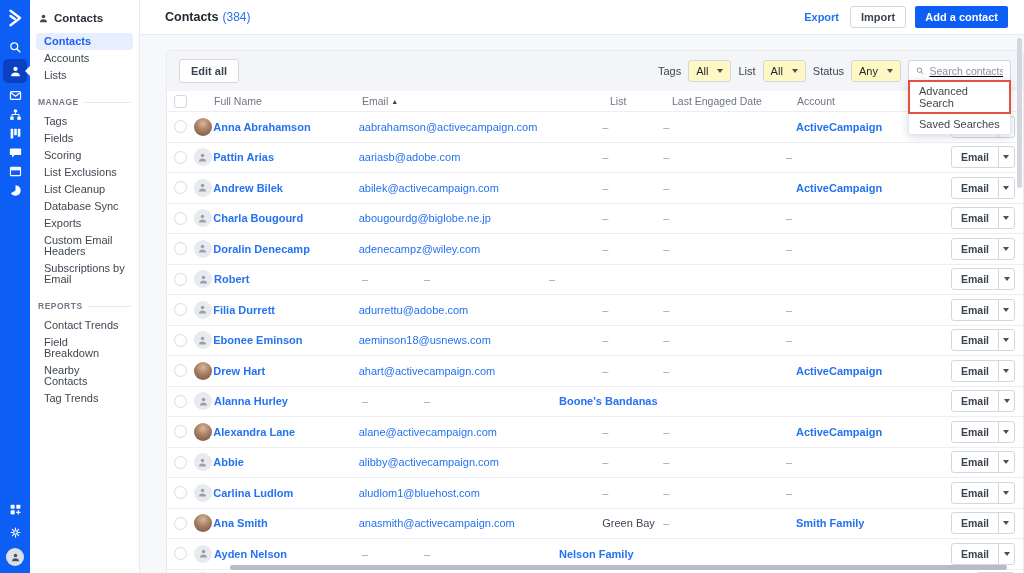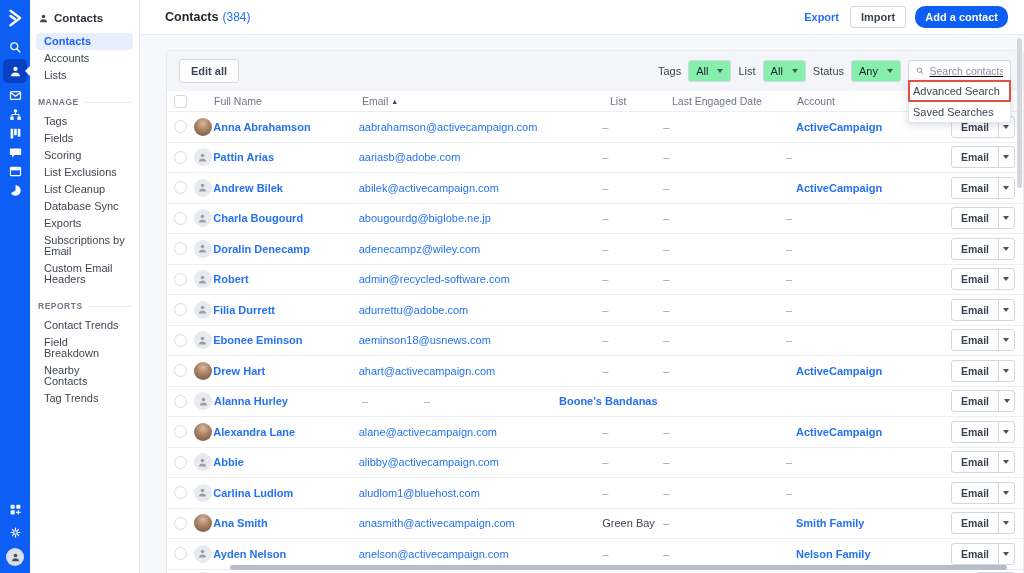--- a/index.html
+++ b/index.html
@@ -31,7 +31,7 @@
   .topbar-right { margin-left:auto; display:flex; align-items:center; gap:9px; }
   .link-export { font-size:11px; font-weight:700; color:#2472f2; cursor:pointer; margin-right:2px; }
   .btn-import { background:#fff; border:1px solid #d4d7de; border-radius:3px; padding:4px 10px; font-size:11px; font-weight:700; color:#3c4450; cursor:pointer; }
-  .btn-add { background:#0d5ef5; border:none; border-radius:10px; padding:5px 10px; font-size:11px; font-weight:700; color:#fff; cursor:pointer; }
+  .btn-add { background:#0d5ef5; border:none; border-radius:2px; padding:5px 10px; font-size:11px; font-weight:700; color:#fff; cursor:pointer; }
 
   .content { position:relative; height:538px; overflow:hidden; }
   .card { position:absolute; left:26px; top:15px; width:858px; background:#fff; border:1px solid #e8eaef; border-bottom:none; border-radius:4px 4px 0 0; }

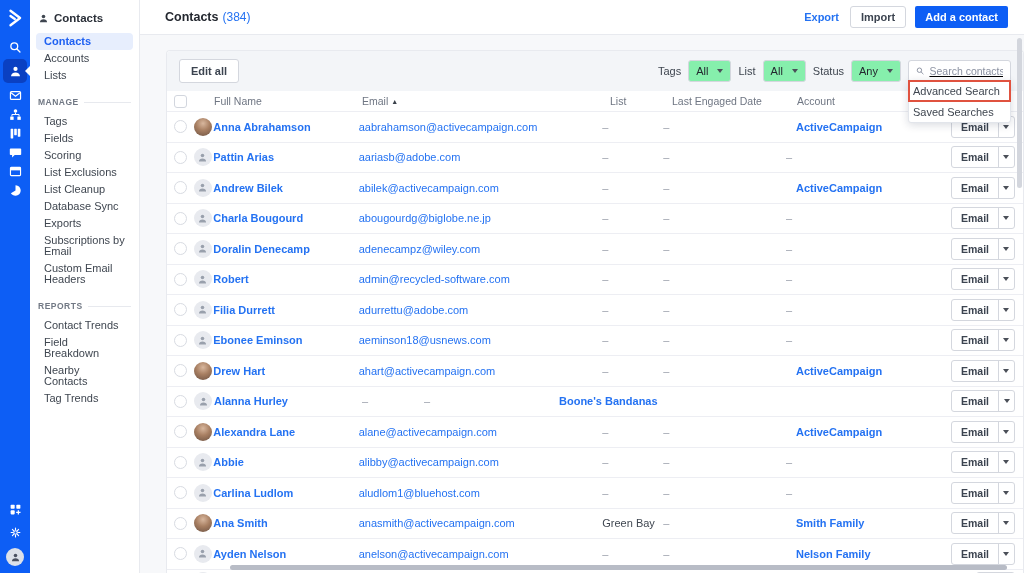--- a/index.html
+++ b/index.html
@@ -40,7 +40,7 @@
   .btn-edit-all { background:#fff; border:1px solid #d4d7de; border-radius:3px; padding:5px 11px; font-size:11px; font-weight:700; color:#3c4450; cursor:pointer; }
   .f-right { margin-left:auto; display:flex; align-items:center; gap:7px; }
   .f-label { font-size:11px; color:#3f4650; }
-  .f-select { display:flex; align-items:center; gap:9px; background:#86efac; border:1px solid #d4d7de; border-radius:3px; padding:4px 7px; font-size:11px; color:#23272f; cursor:pointer; }
+  .f-select { display:flex; align-items:center; gap:9px; background:#fef9c3; border:1px solid #d4d7de; border-radius:3px; padding:4px 7px; font-size:11px; color:#23272f; cursor:pointer; }
   .caret { width:0; height:0; border-left:3.5px solid transparent; border-right:3.5px solid transparent; border-top:4px solid #4a4f58; }
   .search-box { display:flex; align-items:center; gap:5px; background:#fff; border:1px solid #d4d7de; border-radius:3px; padding:0 7px; width:103px; height:22px;text-decoration:underline; }
   .search-box input { border:none; outline:none; width:100%; font-size:10.5px; font-family:"Liberation Sans",sans-serif; color:#3f4650; background:transparent; }

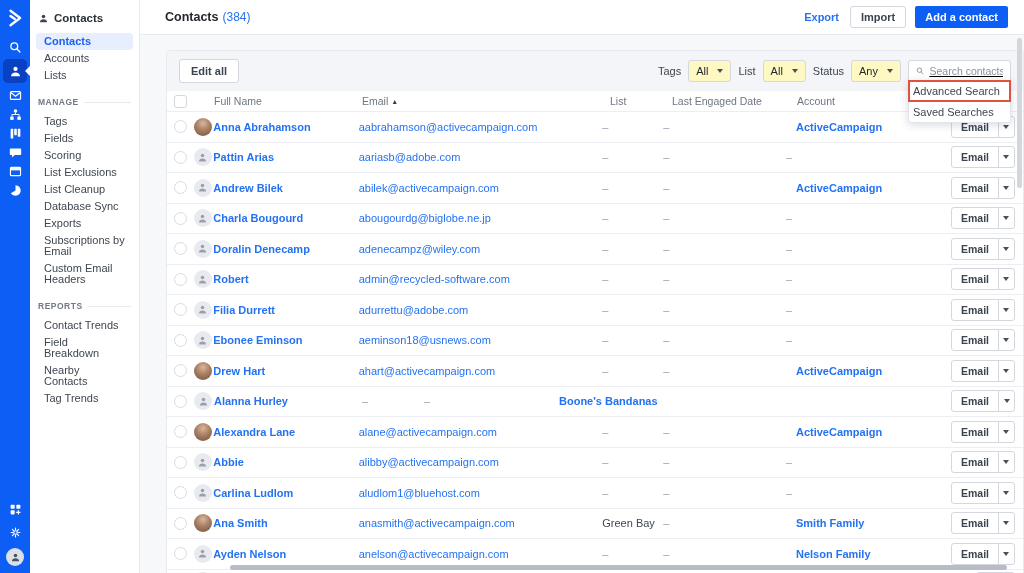--- a/index.html
+++ b/index.html
@@ -47,7 +47,7 @@
   .search-box input::placeholder { color:#8a90a0; }
 
   .search-menu { position:absolute; top:29px; right:12px; width:103px; background:#fff; border:1px solid #e2e5eb; border-radius:3px; box-shadow:0 2px 8px rgba(20,30,60,.16); z-index:20; }
-  .menu-item { padding:4px 4px; font-size:11px; color:#3f4650; cursor:pointer; line-height:12px; }
+  .menu-item { padding:4px 10px; font-size:11px; color:#3f4650; cursor:pointer; line-height:12px; }
   .menu-item + .menu-item { border-top:1px solid #eef0f4; }
   .menu-item.highlight { outline:2px solid #e0523f; outline-offset:-1px; }
 

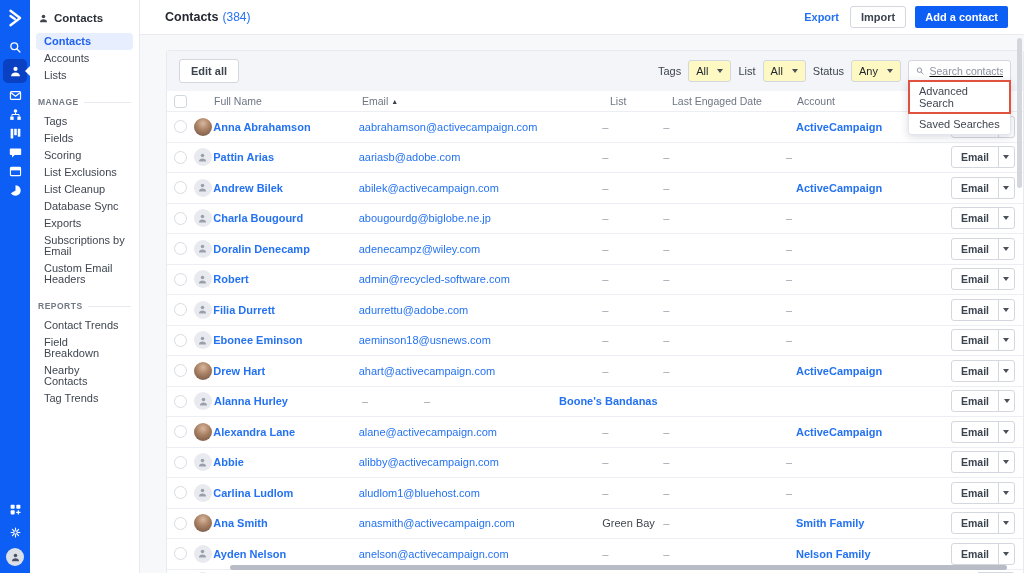--- a/index.html
+++ b/index.html
@@ -187,8 +187,8 @@
   <div class="sn-item">List Cleanup</div>
   <div class="sn-item">Database Sync</div>
   <div class="sn-item">Exports</div>
+  <div class="sn-item">Custom Email Headers</div>
   <div class="sn-item">Subscriptions by Email</div>
-  <div class="sn-item">Custom Email Headers</div>
 
   <div class="section-title">REPORTS</div>
   <div class="sn-item">Contact Trends</div>

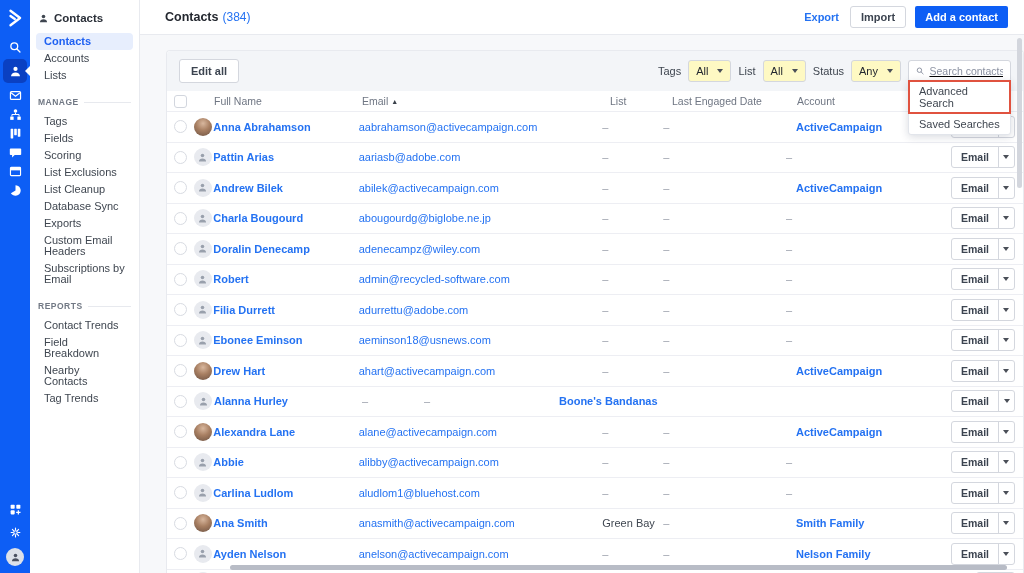--- a/index.html
+++ b/index.html
@@ -403,7 +403,6 @@
       </div>
     </div>
     <div class="c-name"><span class="r-name">Robert</span></div>
-    <div class="c-email"><span class="r-email">admin@recycled-software.com</span></div>
     <div class="c-city"><span class="r-city dim">–</span></div>
     <div class="c-last"><span class="r-last dim">–</span></div>
     <div class="c-account"><span class="r-account dim">–</span></div>

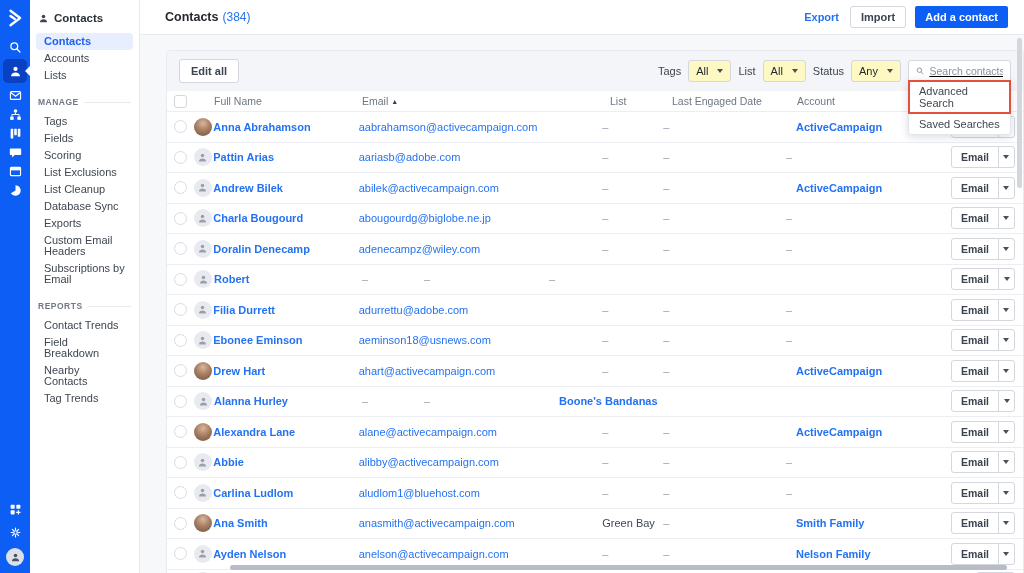--- a/index.html
+++ b/index.html
@@ -635,7 +635,6 @@
       </div>
     </div>
     <div class="c-name"><span class="r-name">Ayden Nelson</span></div>
-    <div class="c-email"><span class="r-email">anelson@activecampaign.com</span></div>
     <div class="c-city"><span class="r-city dim">–</span></div>
     <div class="c-last"><span class="r-last dim">–</span></div>
     <div class="c-account"><span class="r-account acc-link">Nelson Family</span></div>

